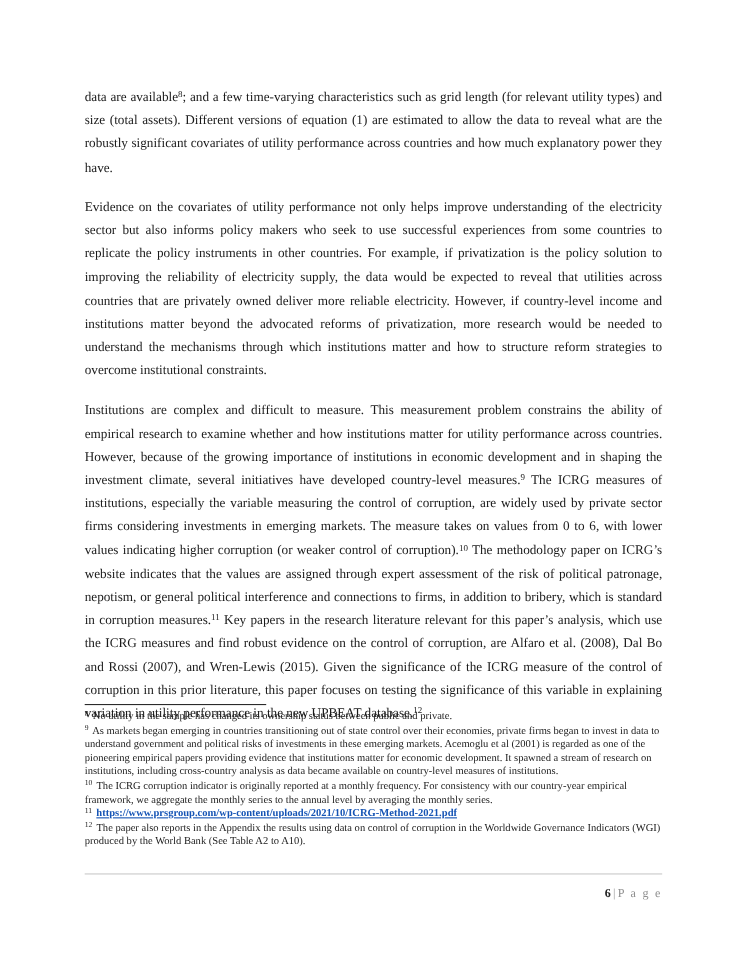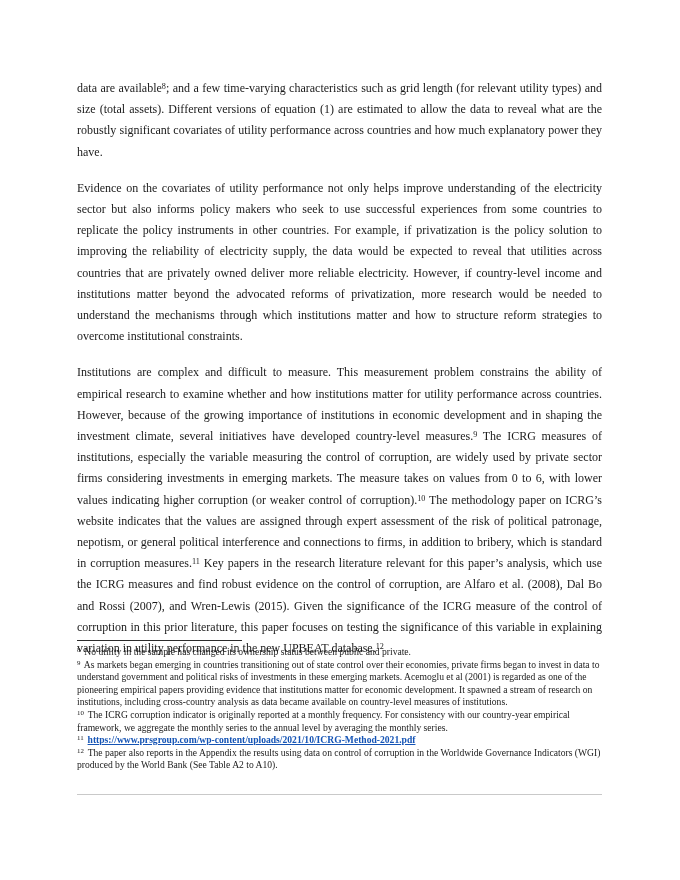--- a/index.html
+++ b/index.html
@@ -130,6 +130,9 @@
 
   <div class="footer-rule"></div>
 
+  <div class="footer">
+    <span class="pg-num">6</span><span class="pg-sep">|</span><span class="pg-word">P a g e</span>
+  </div>
 
 </div>
 

